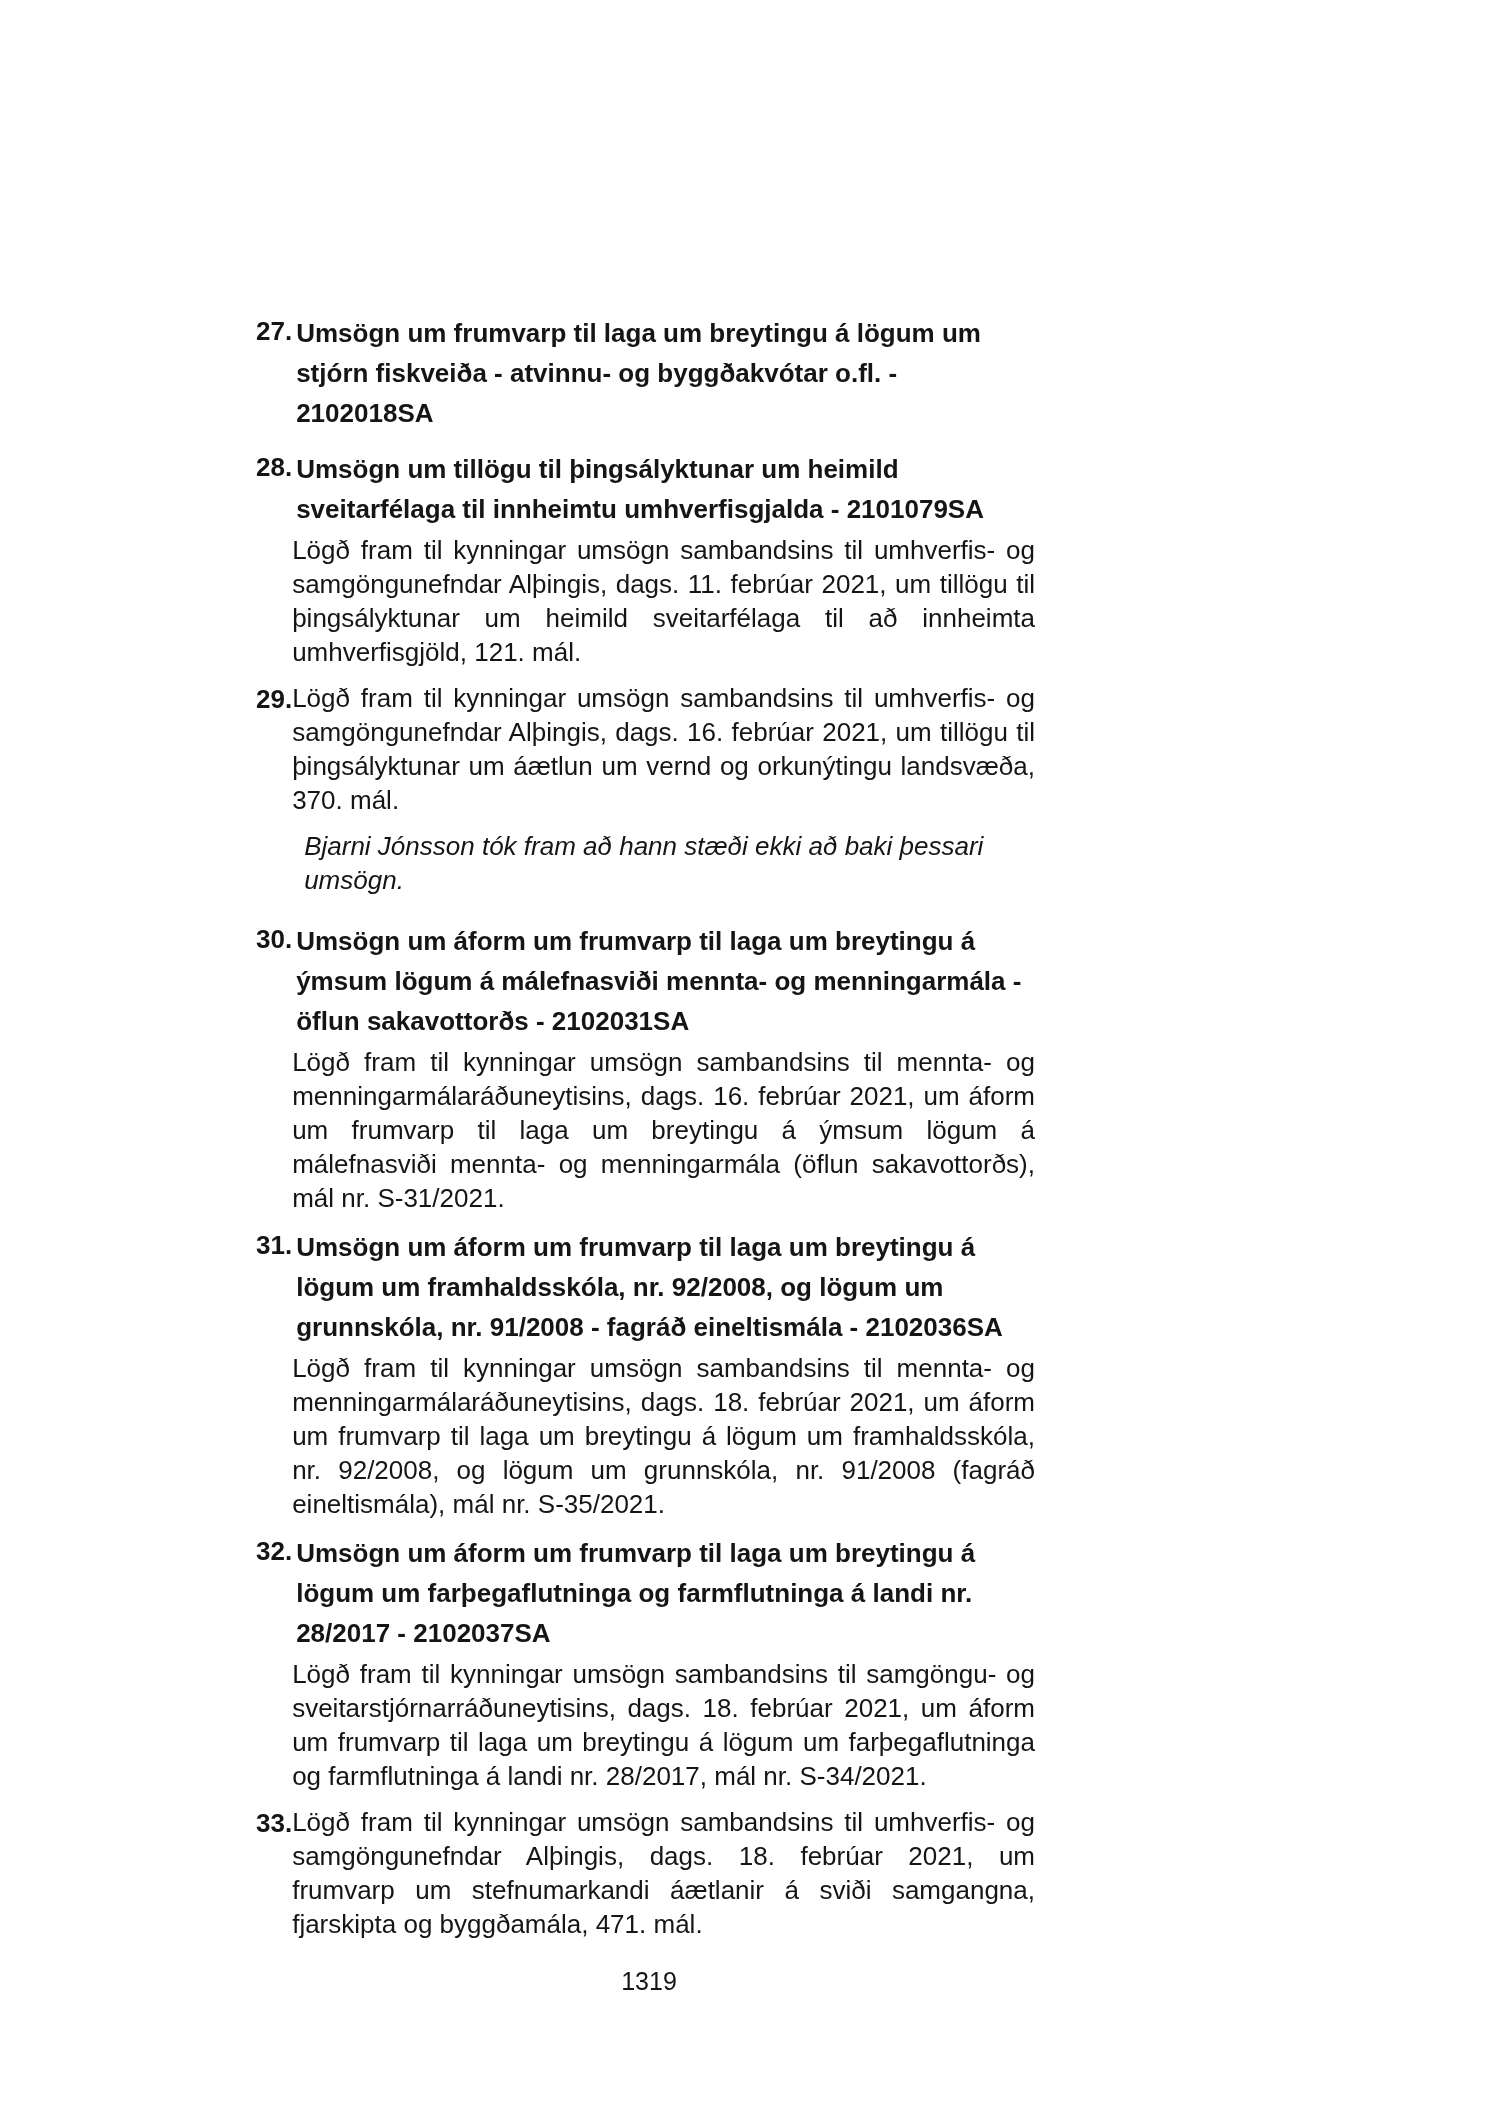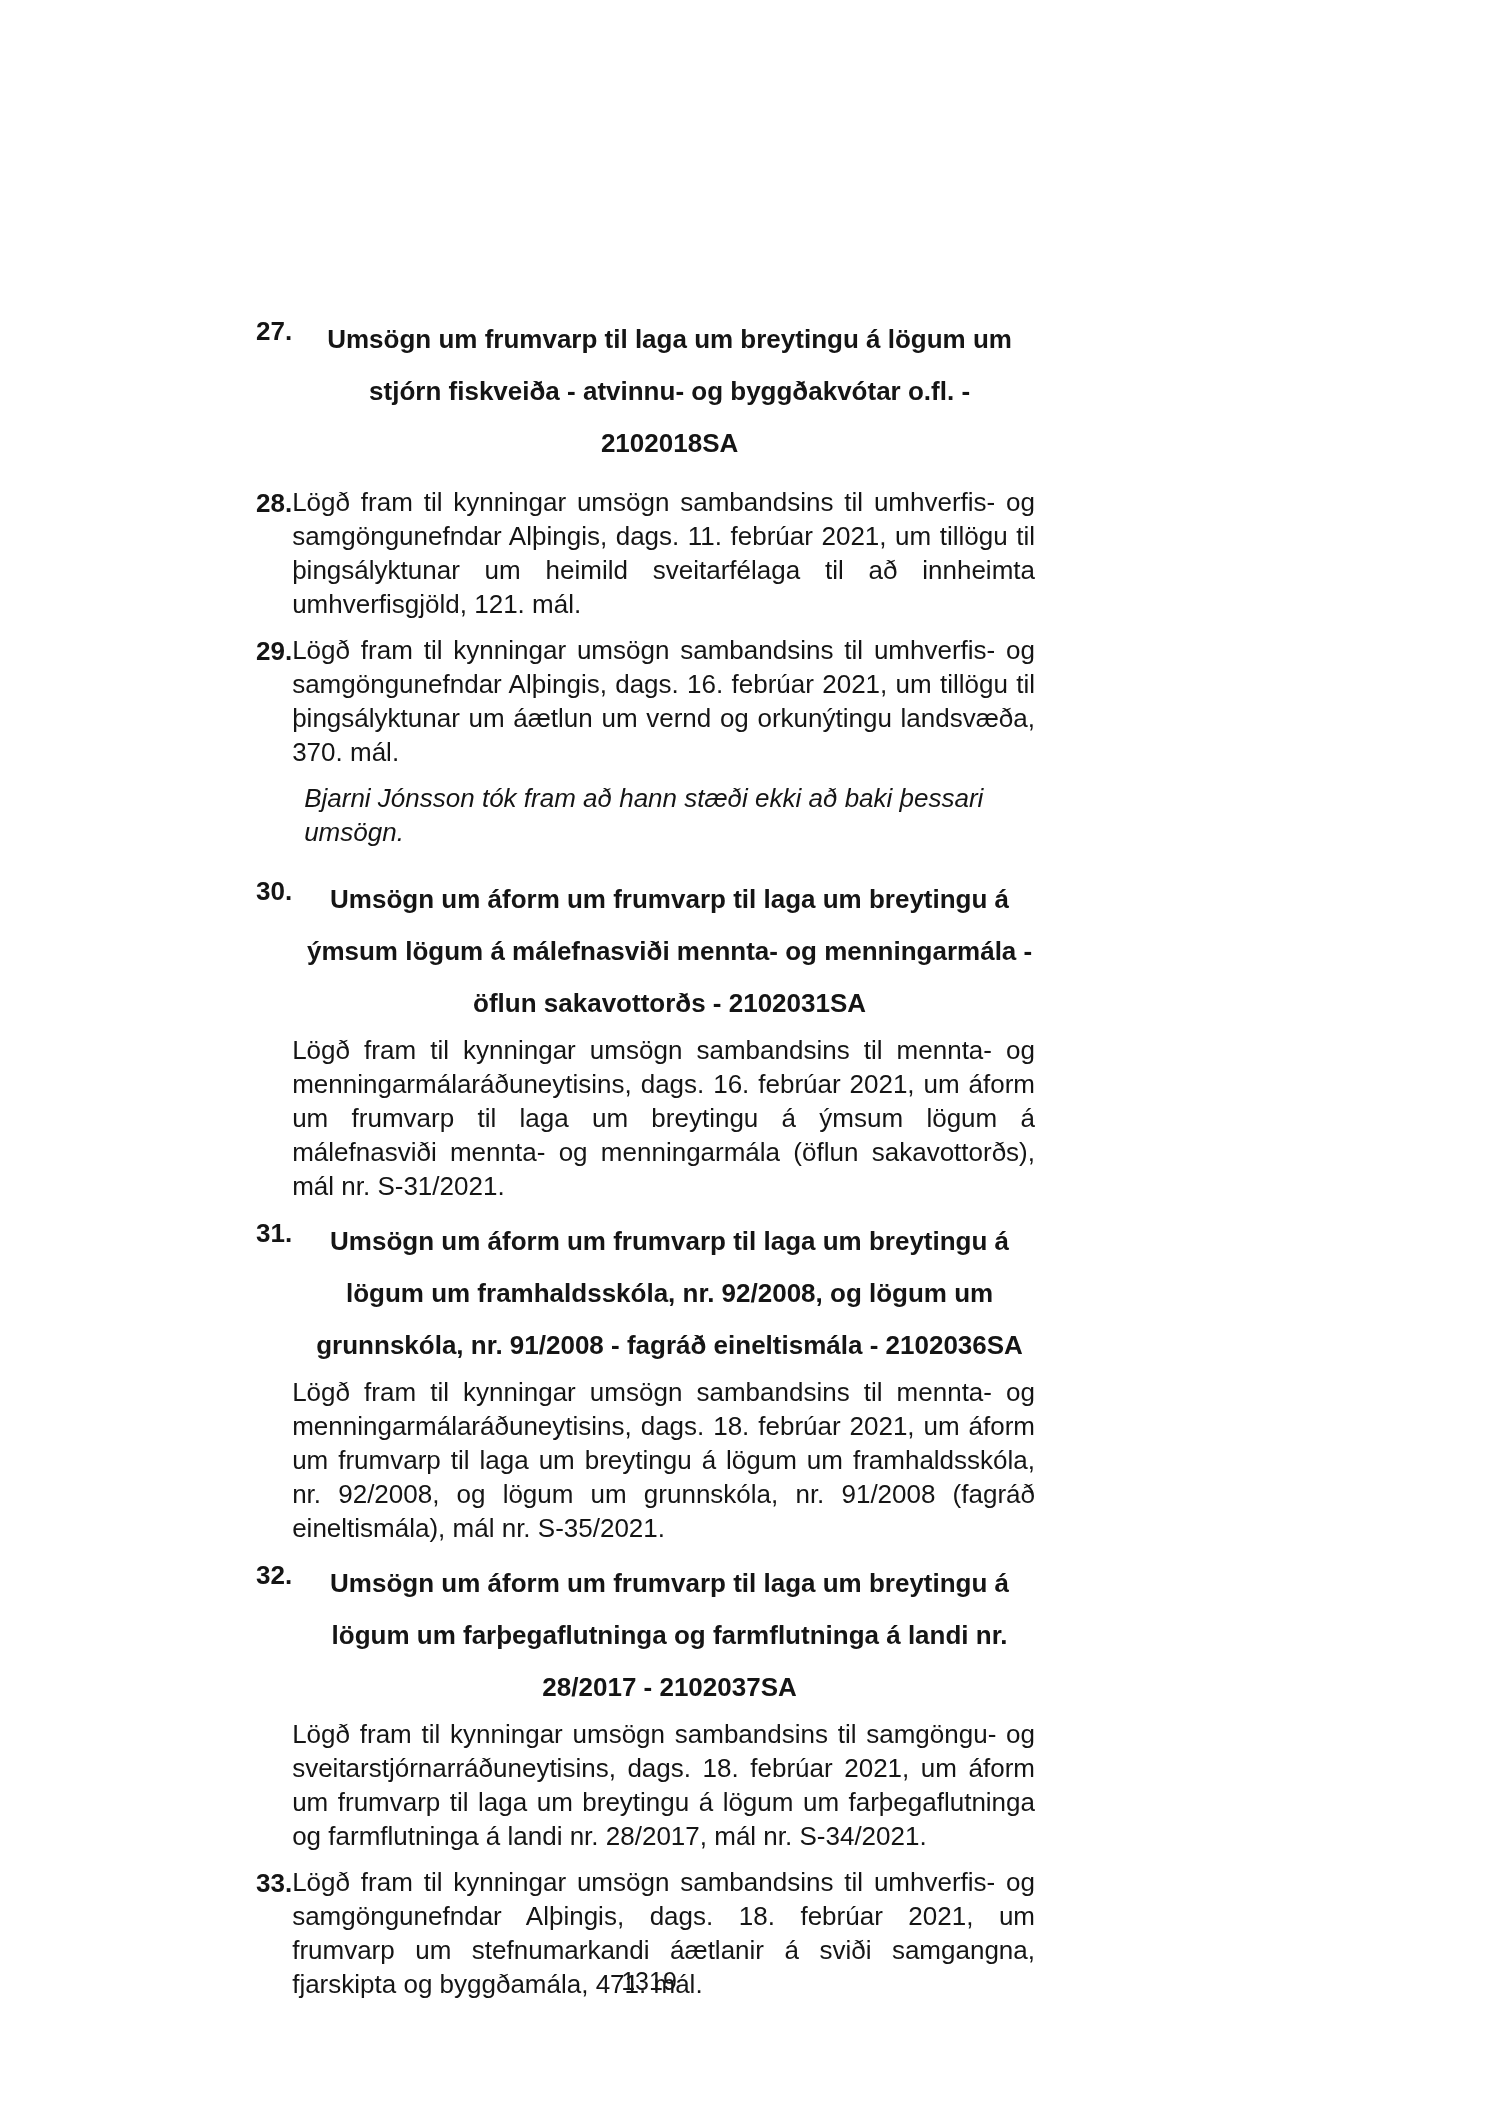--- a/index.html
+++ b/index.html
@@ -34,11 +34,11 @@
     min-width: 0;
   }
   .item-title {
-    margin: 0 0 4px 12px;
+    margin: 0 0 4px 4px;
     font-size: 26px;
     font-weight: bold;
-    line-height: 52px;
-    text-align: center;
+    line-height: 40px;
+    text-align: left;
   }
   .item-body {
     margin: 0;

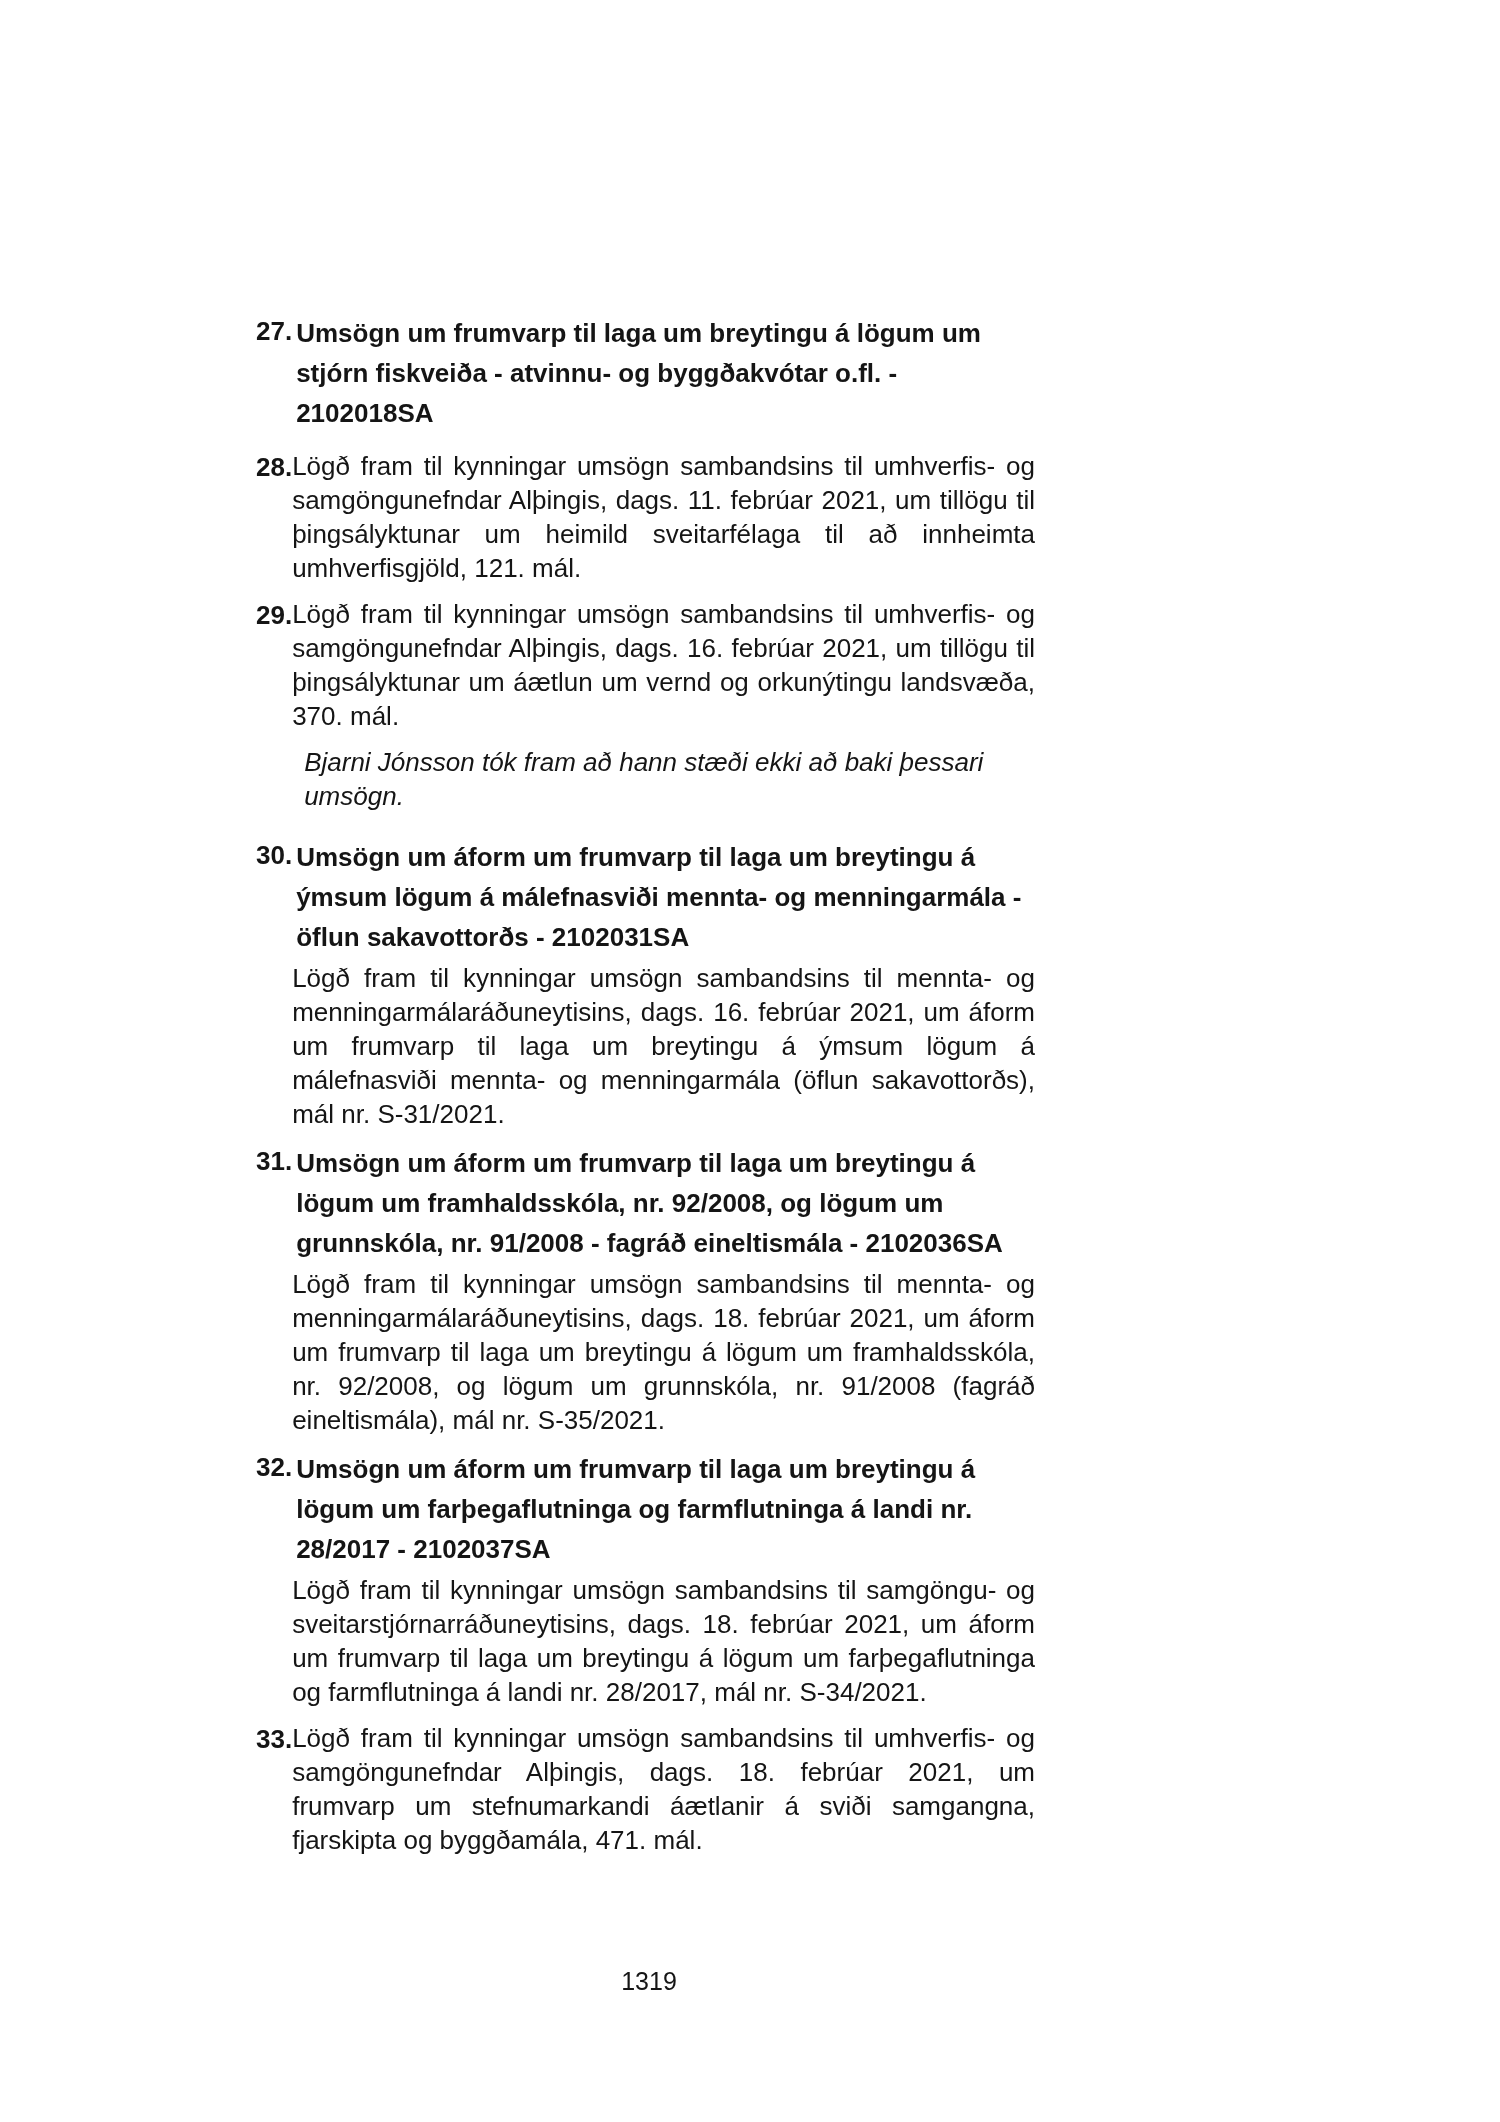--- a/index.html
+++ b/index.html
@@ -78,6 +78,7 @@
   <div class="item">
     <div class="item-num">28.</div>
     <div class="item-content">
+      <p class="item-title">Umsögn um tillögu til þingsályktunar um heimild sveitarfélaga til innheimtu umhverfisgjalda - 2101079SA</p>
       <p class="item-body">Lögð fram til kynningar umsögn sambandsins til umhverfis- og samgöngunefndar Alþingis, dags. 11. febrúar 2021, um tillögu til þingsályktunar um heimild sveitarfélaga til að innheimta umhverfisgjöld, 121. mál.</p>
     </div>
   </div>

